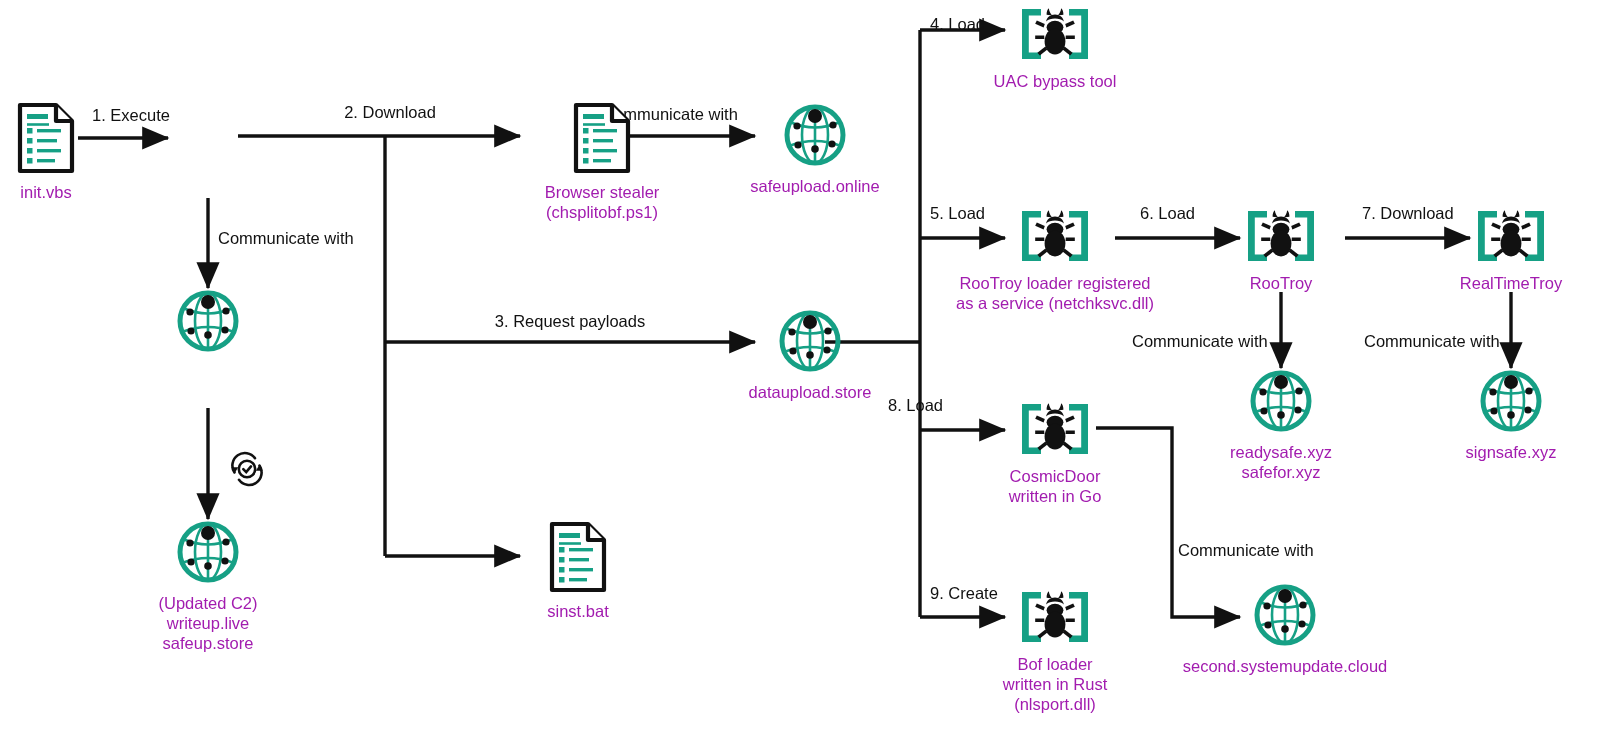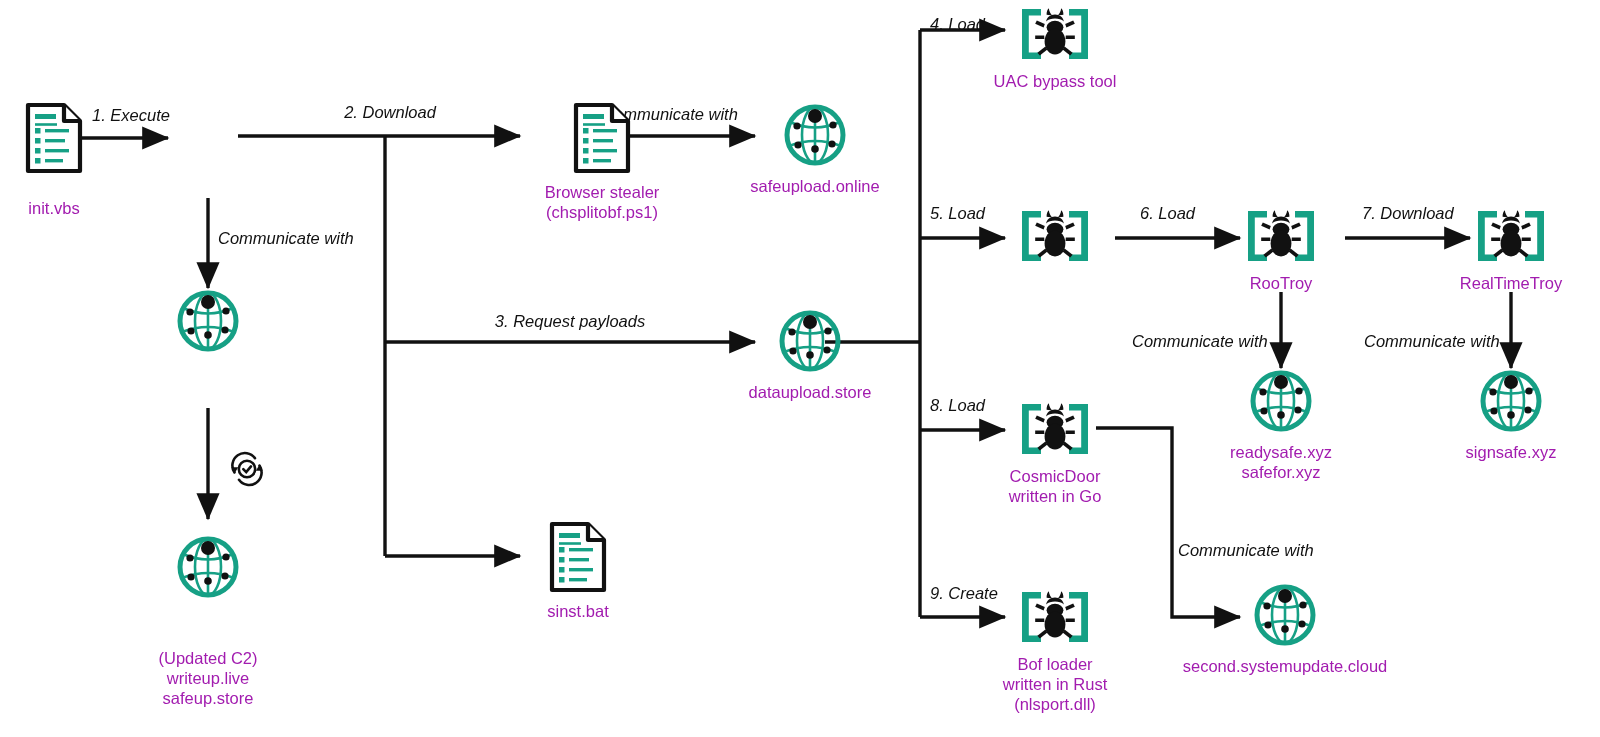--- a/index.html
+++ b/index.html
@@ -19,7 +19,7 @@
   }
   .edge-label{
     position:absolute;font-size:16.5px;line-height:19px;color:#111111;
-    white-space:pre;text-align:center;font-style:italic;
+    white-space:pre;text-align:center;
   }
   .refresh-badge{position:absolute;}
 </style>

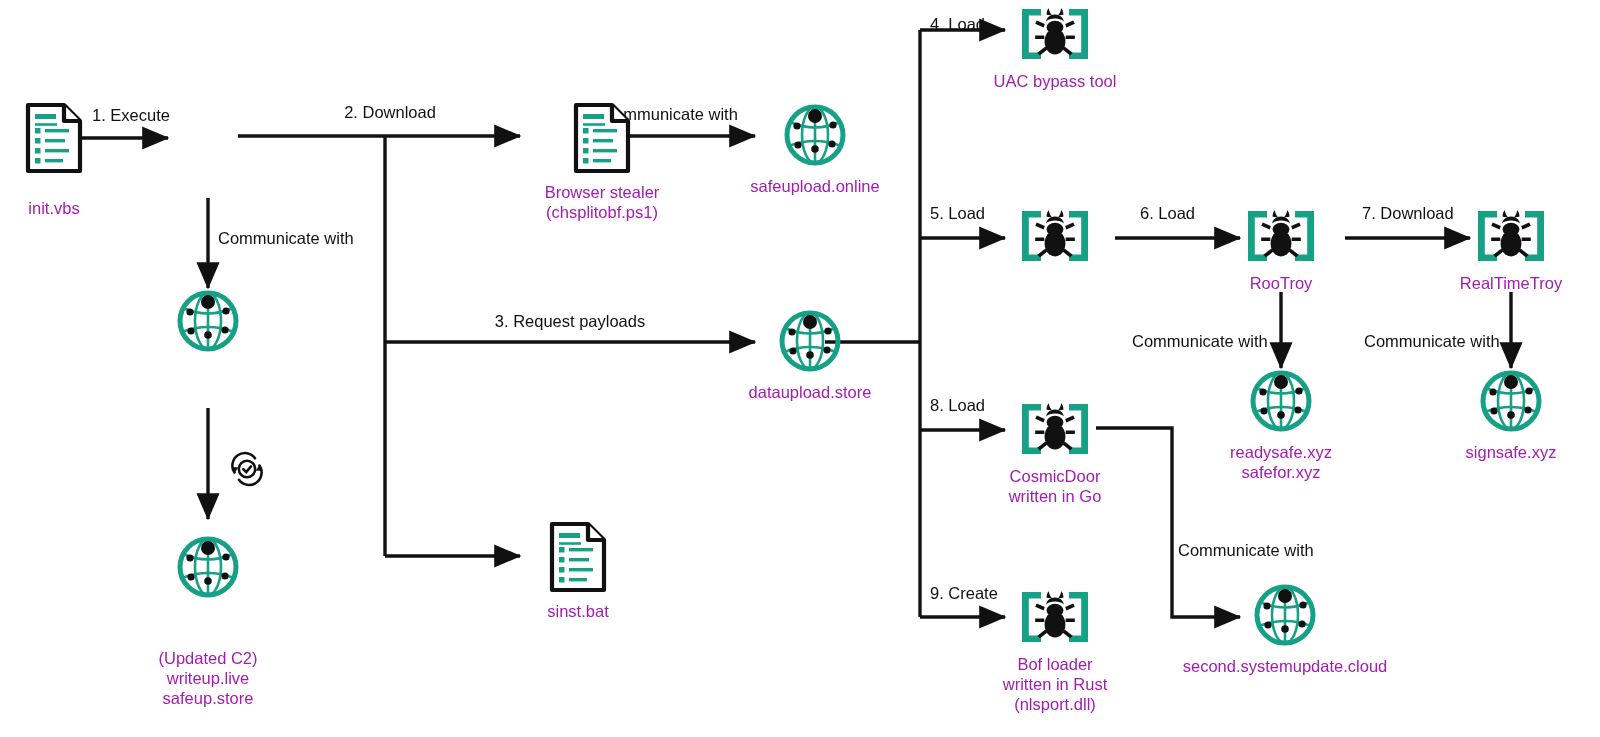--- a/index.html
+++ b/index.html
@@ -105,7 +105,7 @@
     </svg>
   </div>
 
-  <div class="node" style="left:16px;top:102px;width:76px;gap:16px;">
+  <div class="node" style="left:8px;top:102px;width:76px;">
     <span class="glyph">
       <svg width="60" height="72" viewBox="0 0 60 72">
         <path d="M4,3 H40 L56,19 V69 H4 Z" fill="#ffffff" stroke="#111111" stroke-width="4.2" stroke-linejoin="round"></path>

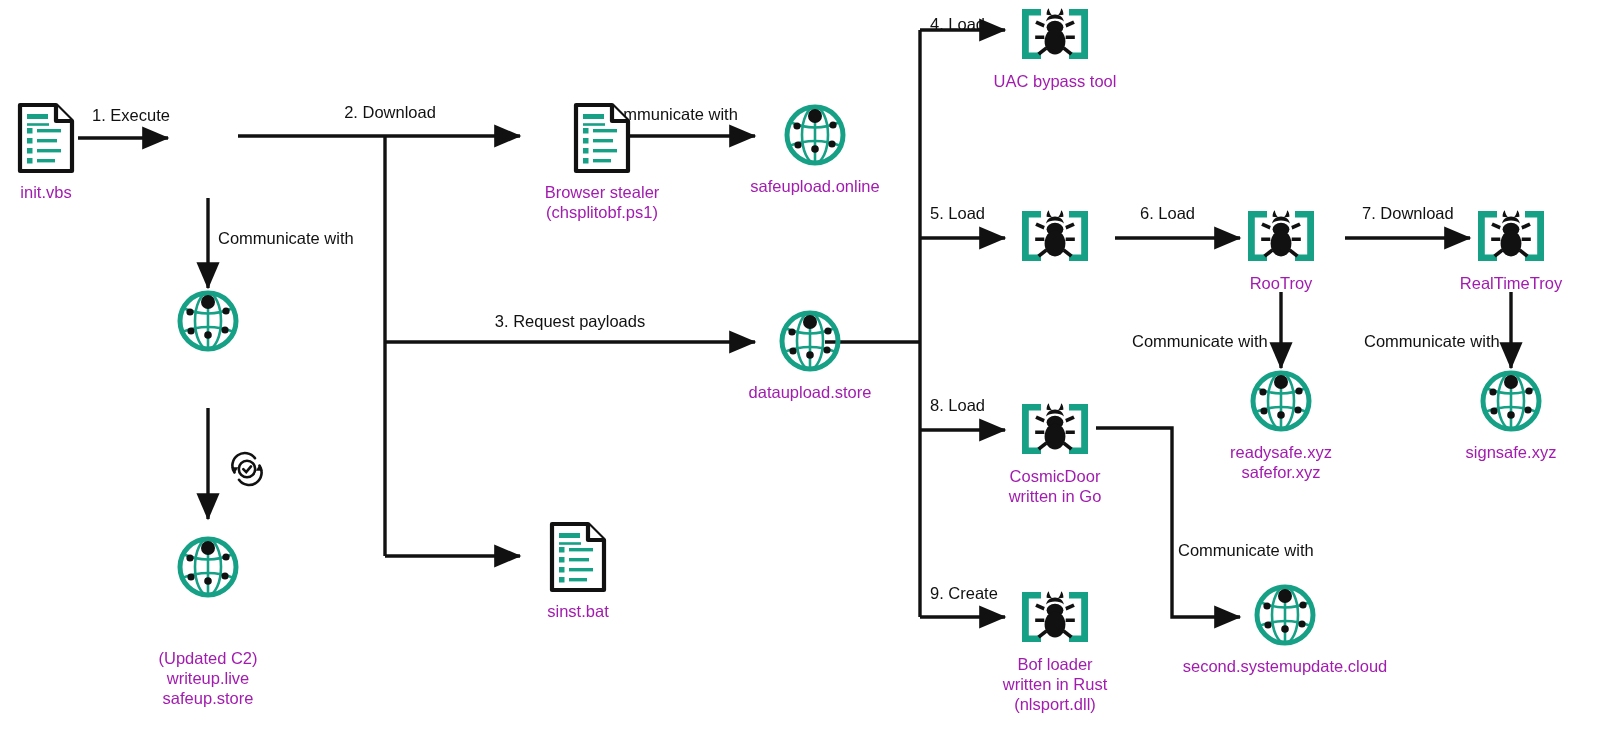--- a/index.html
+++ b/index.html
@@ -319,6 +319,8 @@
         </g>
       </svg>
     </span>
+    <span class="caption">RooTroy loader registered
+as a service (netchksvc.dll)</span>
   </div>
 
   <div class="node" style="left:1201px;top:207px;width:160px;">

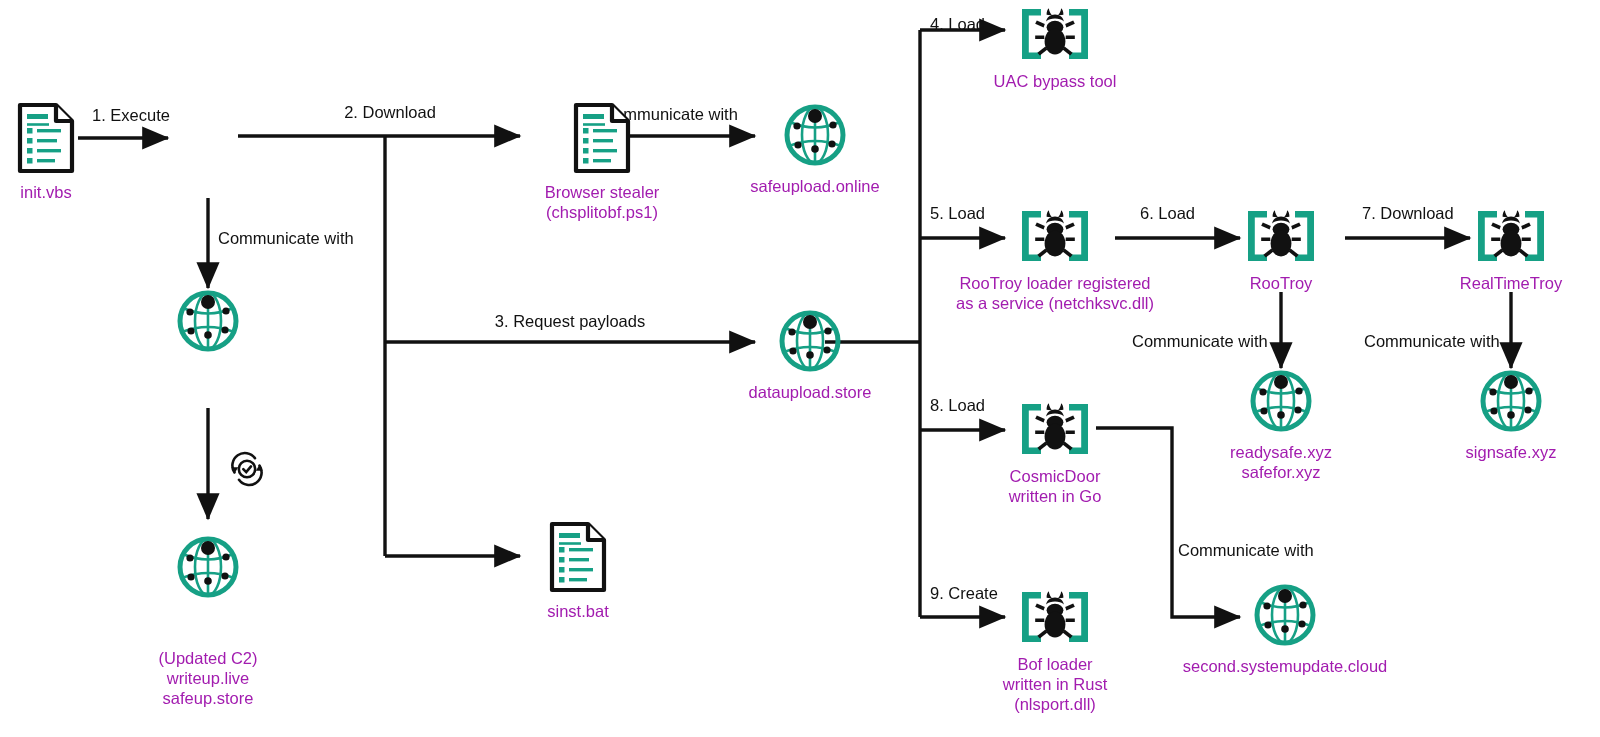--- a/index.html
+++ b/index.html
@@ -88,7 +88,7 @@
   <div class="edge-label" style="left:1362px;top:204px;width:120px;text-align:left;">7. Download</div>
   <div class="edge-label" style="left:1132px;top:332px;width:150px;text-align:left;">Communicate with</div>
   <div class="edge-label" style="left:1364px;top:332px;width:150px;text-align:left;">Communicate with</div>
-  <div class="edge-label" style="left:930px;top:396px;width:80px;text-align:left;">8. Load</div>
+  <div class="edge-label" style="left:888px;top:396px;width:80px;text-align:left;">8. Load</div>
   <div class="edge-label" style="left:930px;top:584px;width:90px;text-align:left;">9. Create</div>
   <div class="edge-label" style="left:1178px;top:541px;width:150px;text-align:left;">Communicate with</div>
 

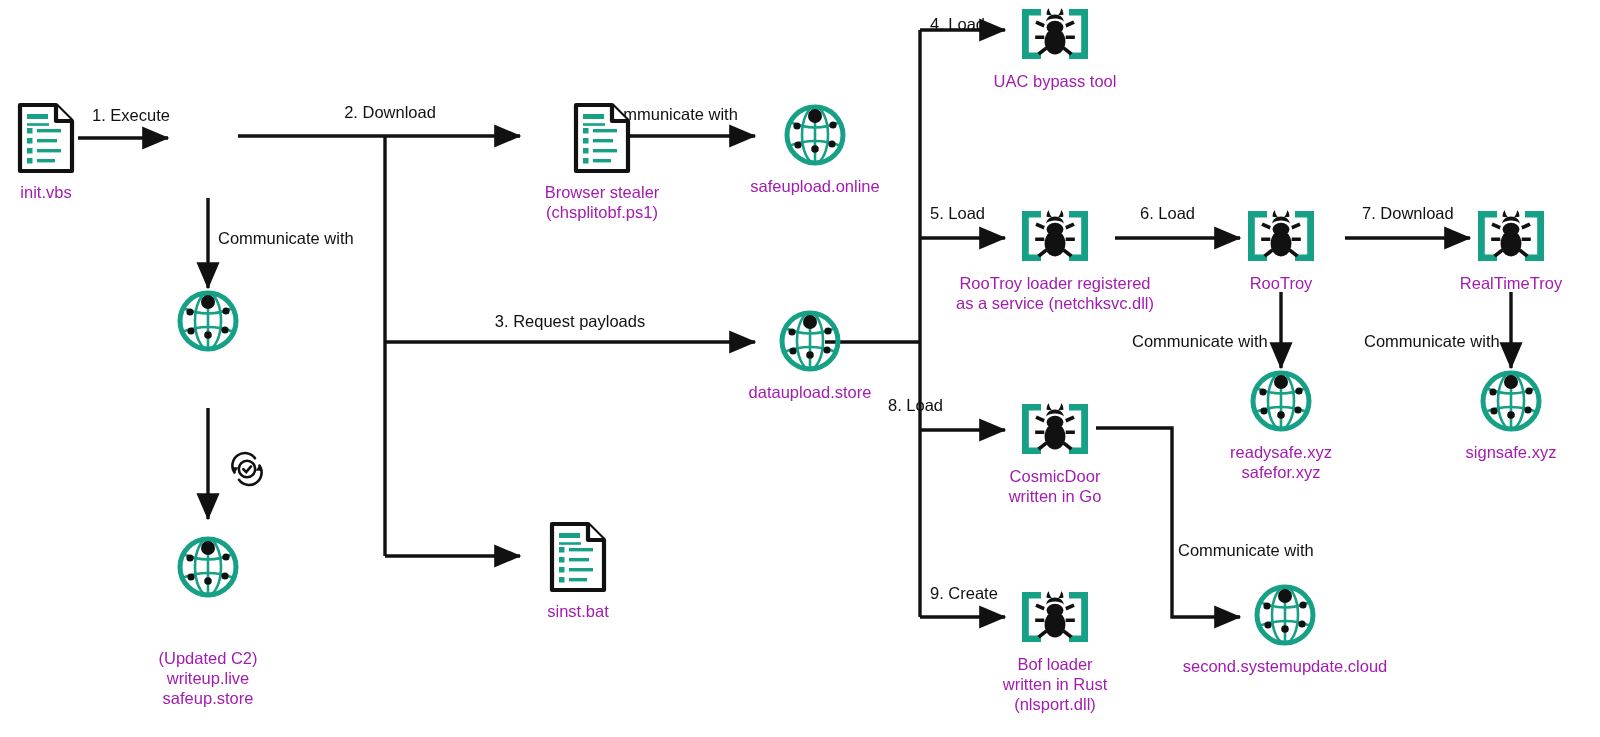--- a/index.html
+++ b/index.html
@@ -200,7 +200,7 @@
     </span>
   </div>
 
-  <div class="node" style="left:93px;top:534px;width:230px;gap:40px;">
+  <div class="node" style="left:93px;top:519px;width:230px;">
     <span class="glyph">
       <svg width="66" height="66" viewBox="0 0 66 66">
         <circle cx="33" cy="33" r="28" fill="none" stroke="#16a085" stroke-width="5"></circle>

